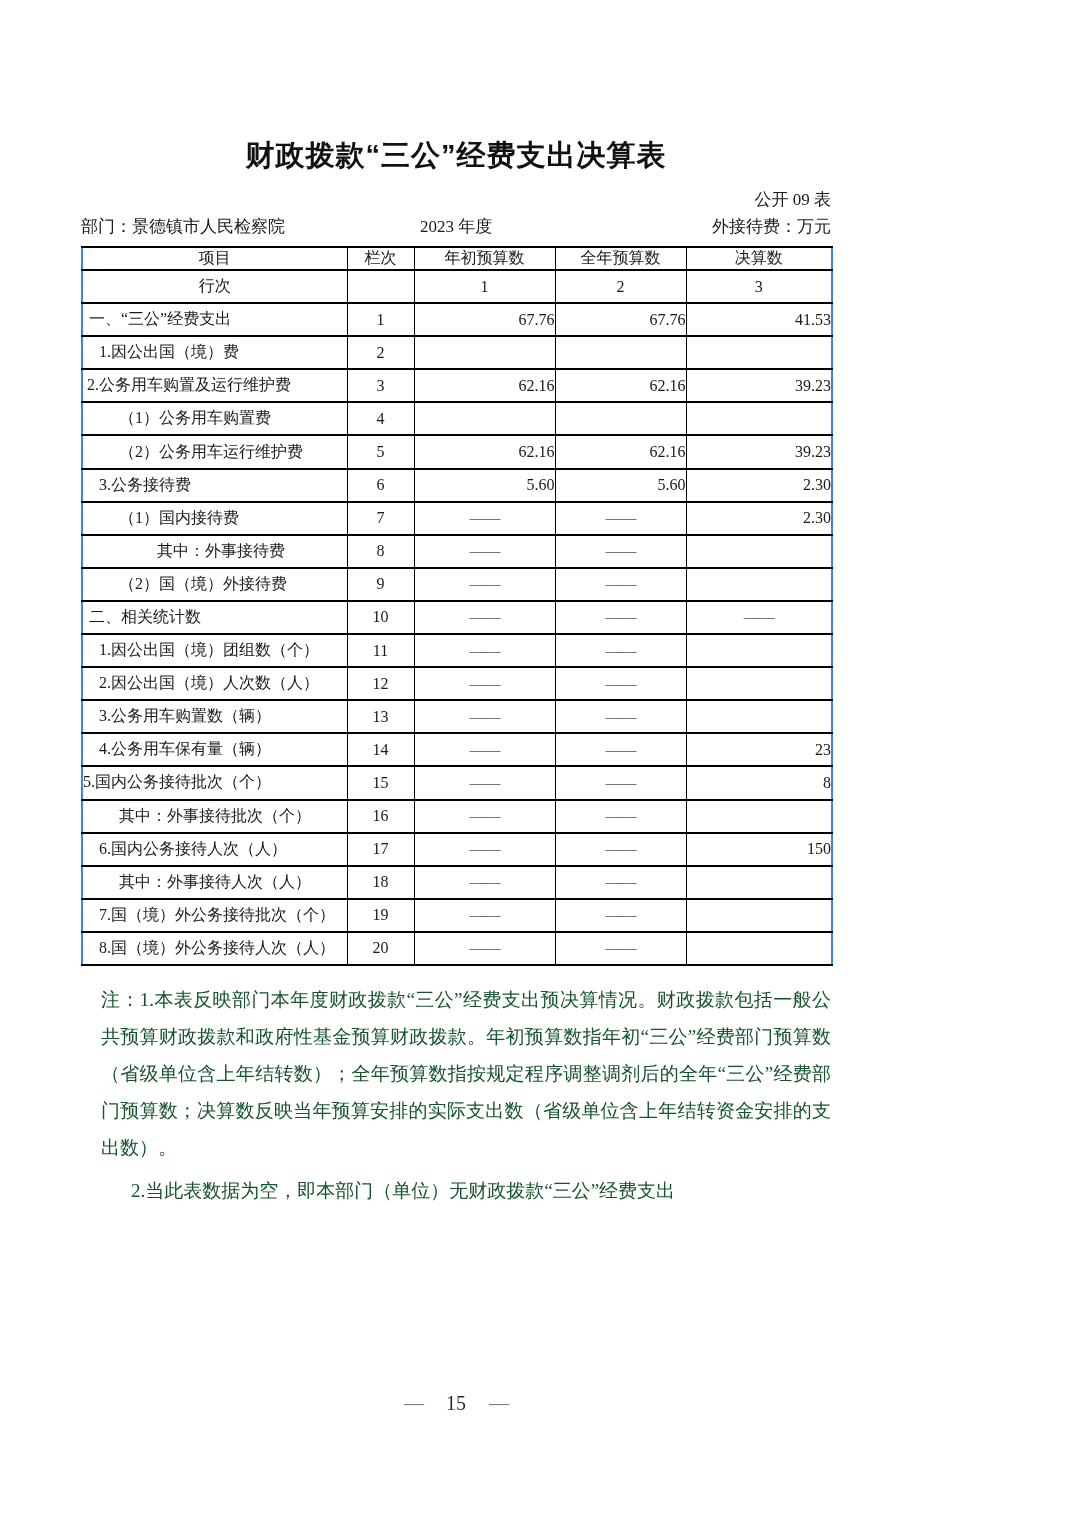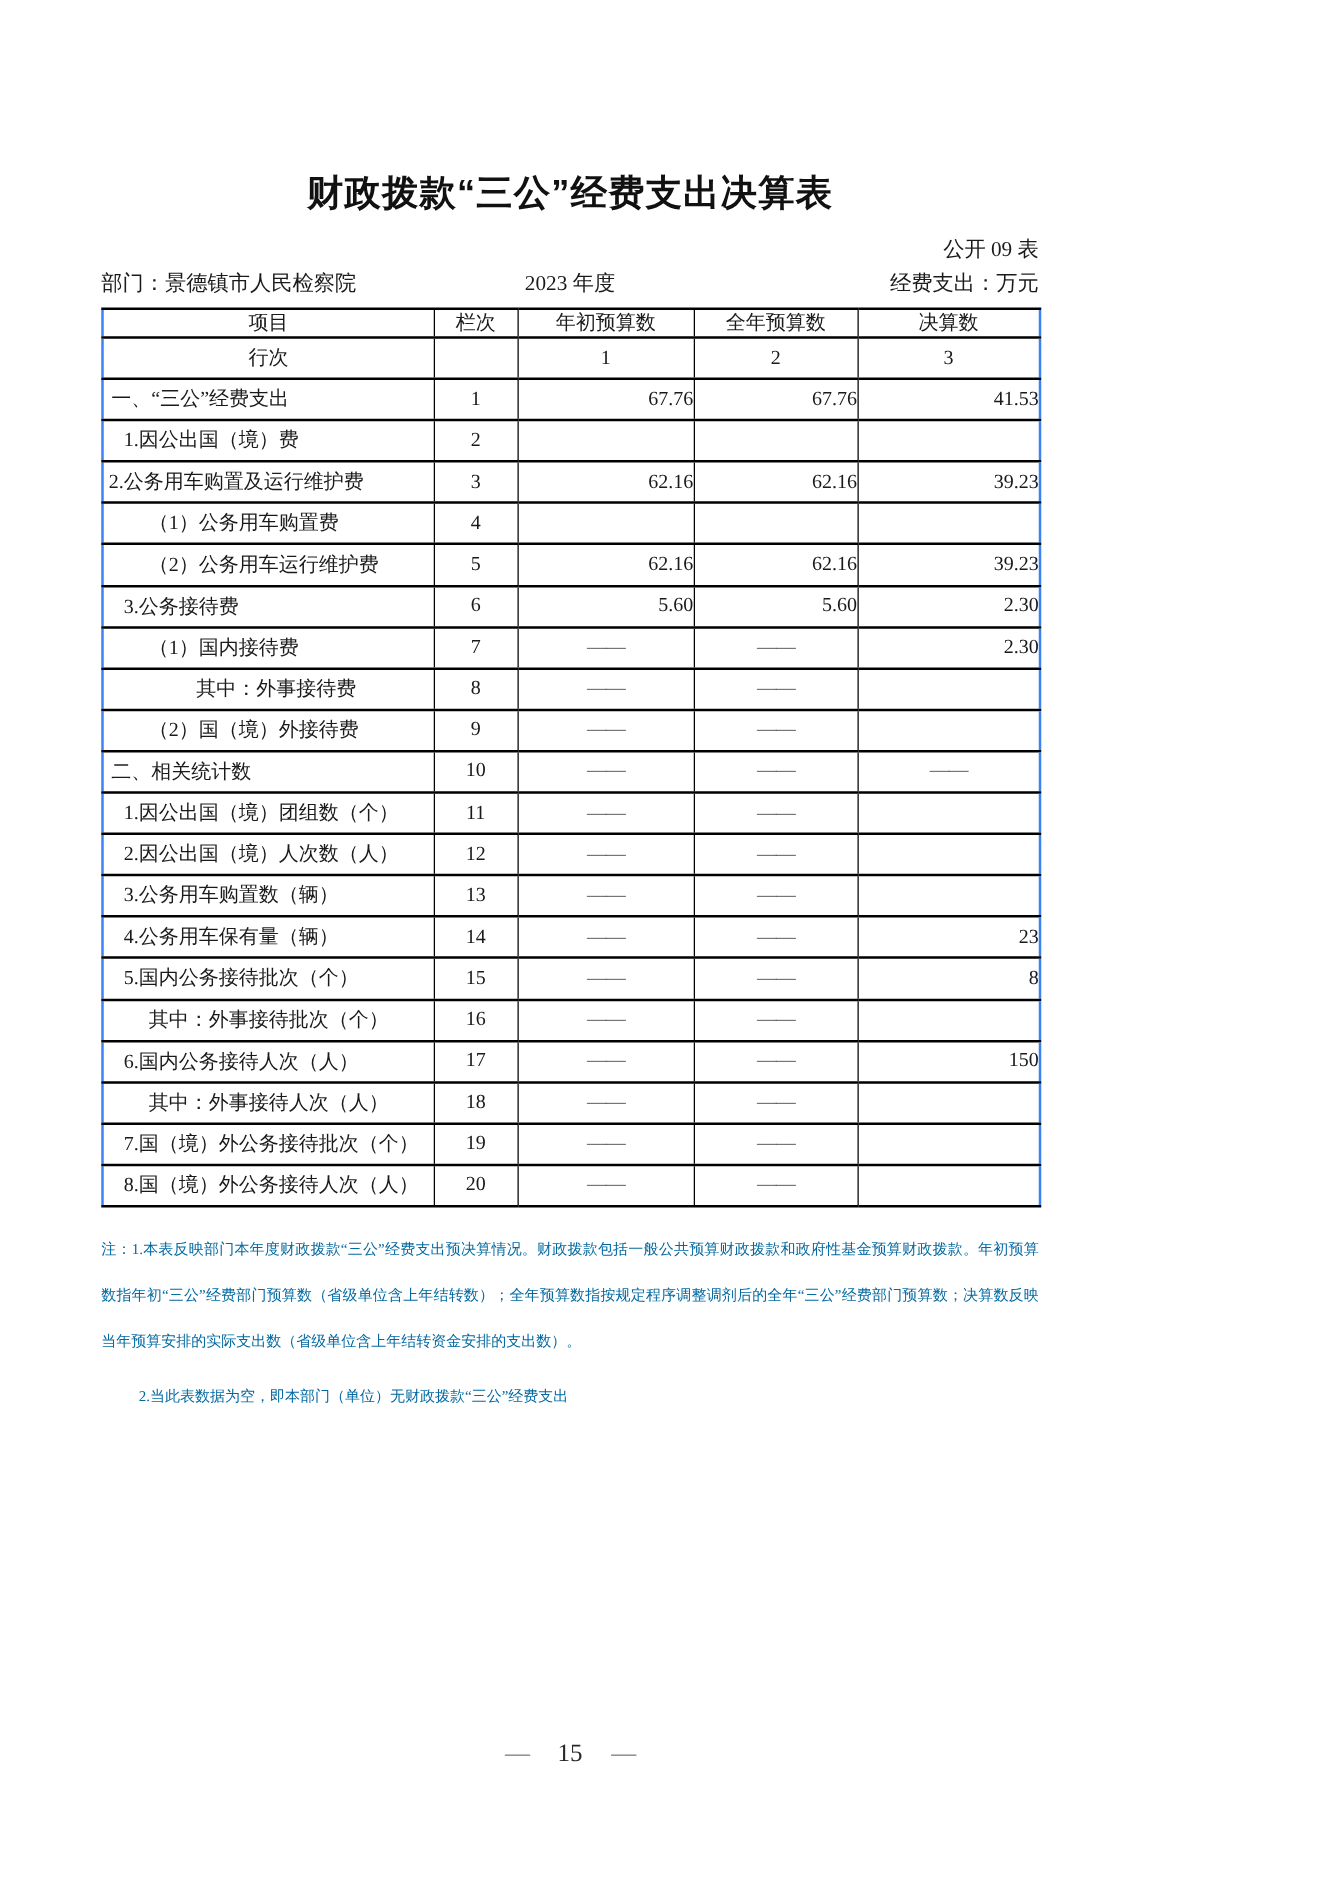--- a/index.html
+++ b/index.html
@@ -103,7 +103,7 @@
     <div class="meta-row">
       <span class="meta-left">部门：景德镇市人民检察院</span>
       <span class="meta-center">2023 年度</span>
-      <span class="meta-right">经费支出：万元</span>
+      <span class="meta-right">外接待费：万元</span>
     </div>
 
     <table class="fin">

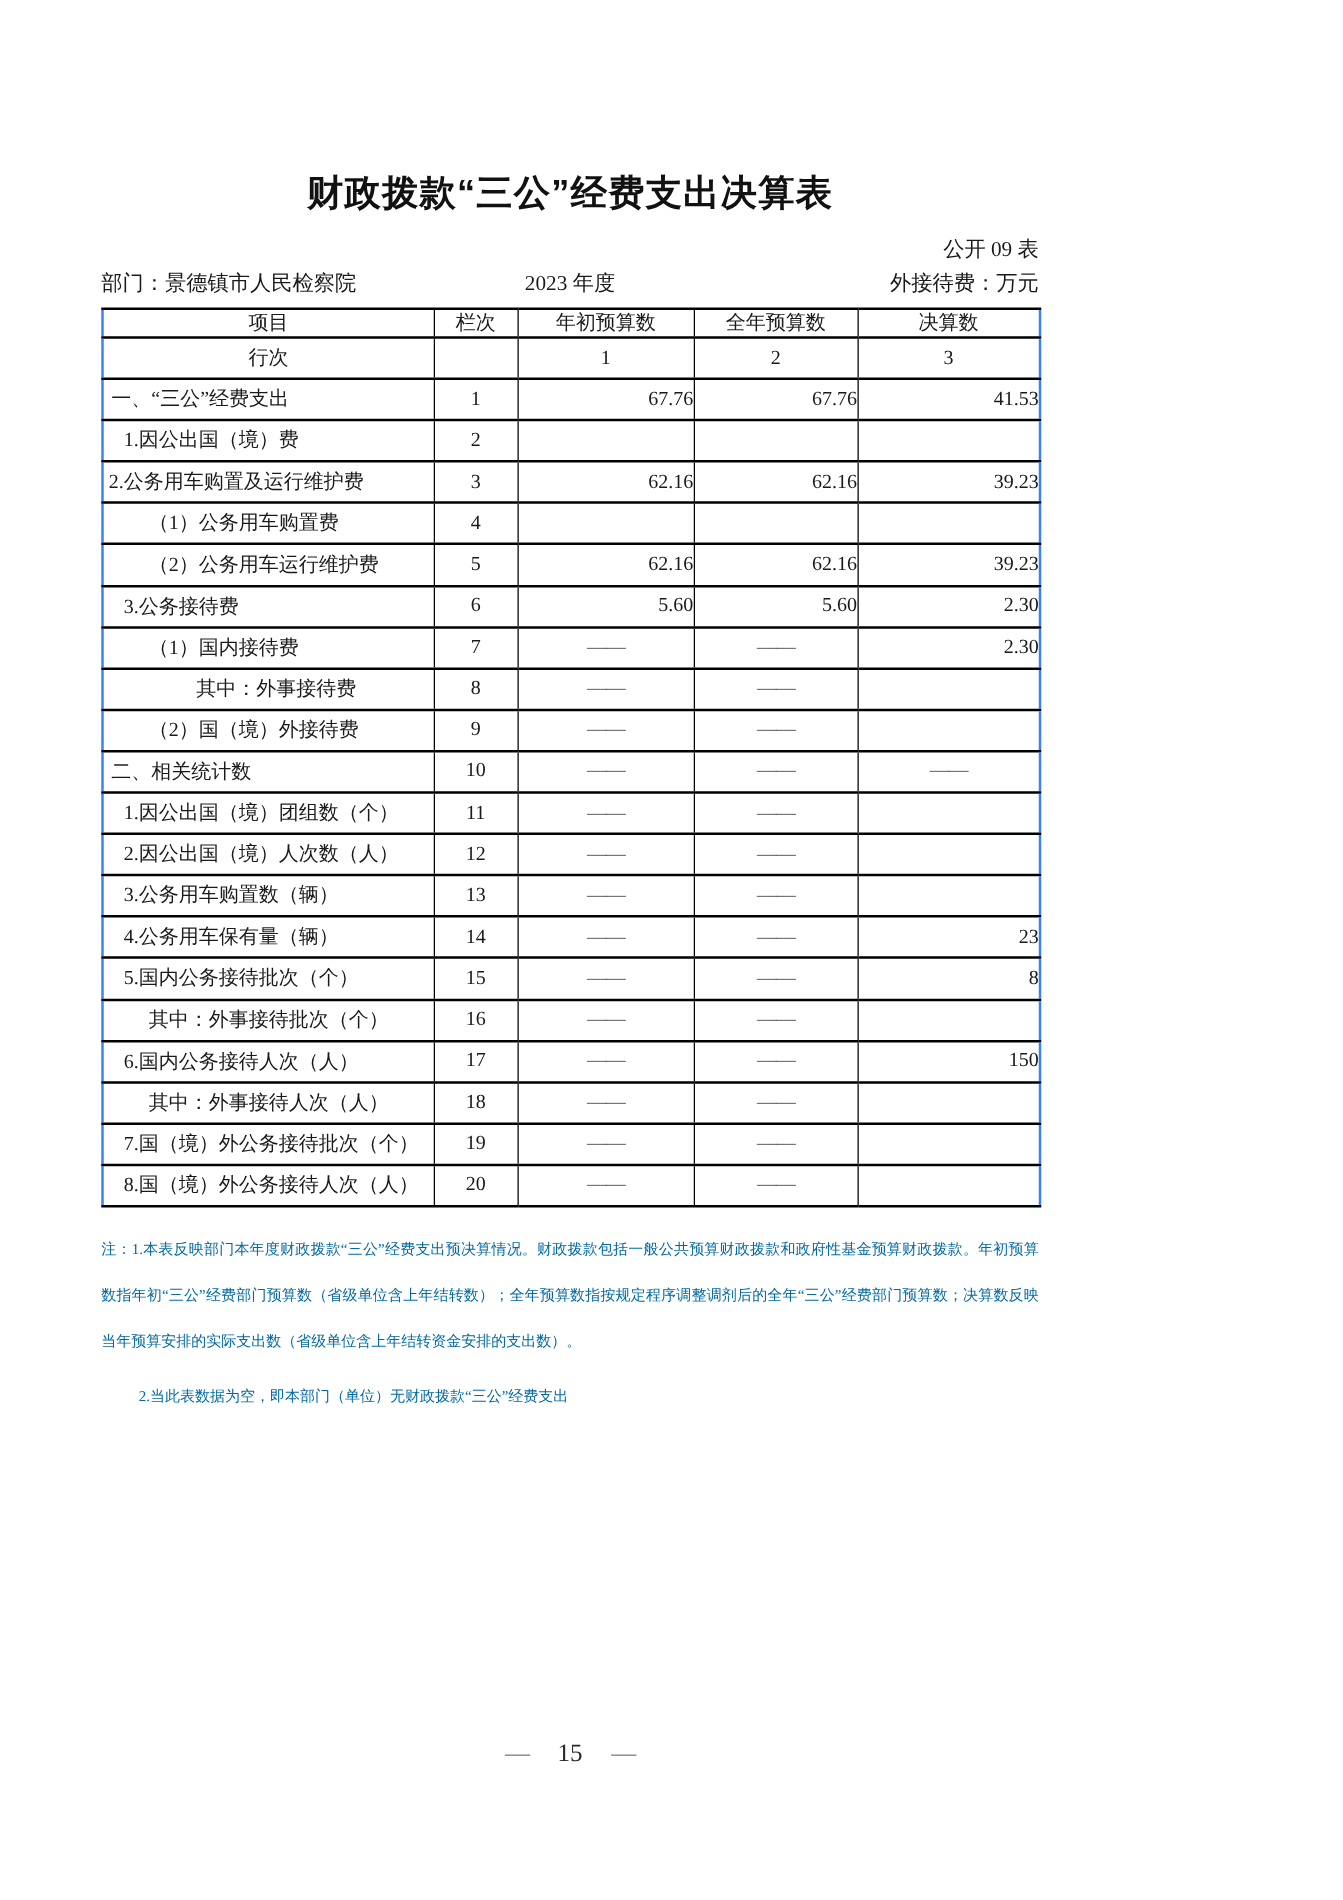--- a/index.html
+++ b/index.html
@@ -230,7 +230,7 @@
             <td class="c-val">23</td>
           </tr>
           <tr>
-            <td class="c-item" style="padding-left: 16px;">5.国内公务接待批次（个）</td>
+            <td class="c-item" style="">5.国内公务接待批次（个）</td>
             <td class="c-line">15</td>
             <td class="c-val dash">——</td>
             <td class="c-val dash">——</td>

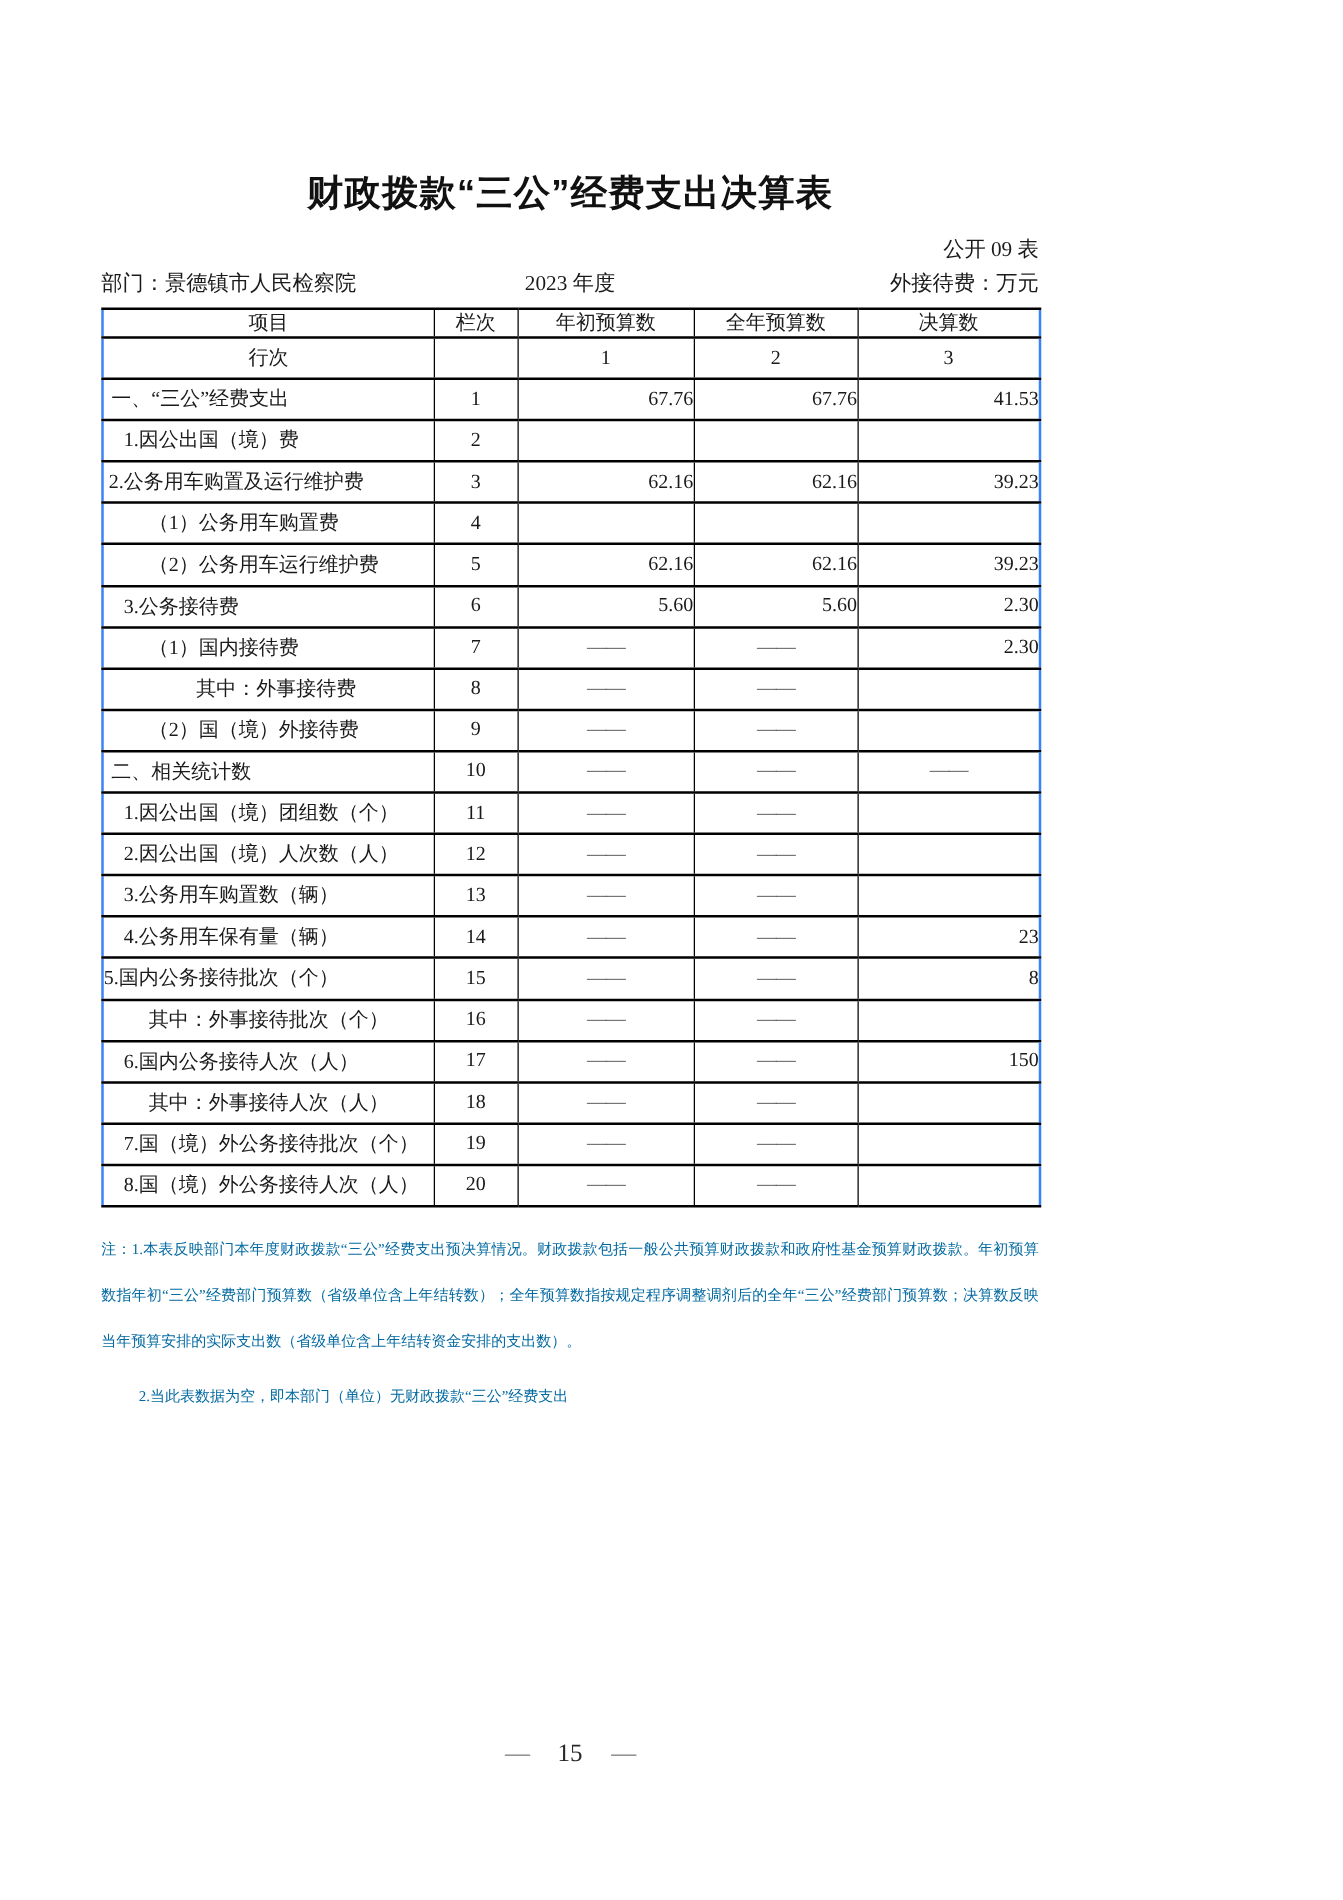--- a/index.html
+++ b/index.html
@@ -68,10 +68,11 @@
 
   .notes {
     margin-top: 15px;
-    font-size: 12px;
+    font-size: 19px;
     line-height: 37px;
     text-align: justify;
-    color: #0369a1;
+    color: #14532d;
+    margin-left: 20px;
   }
   .note-2 {
     margin-top: 10px;

